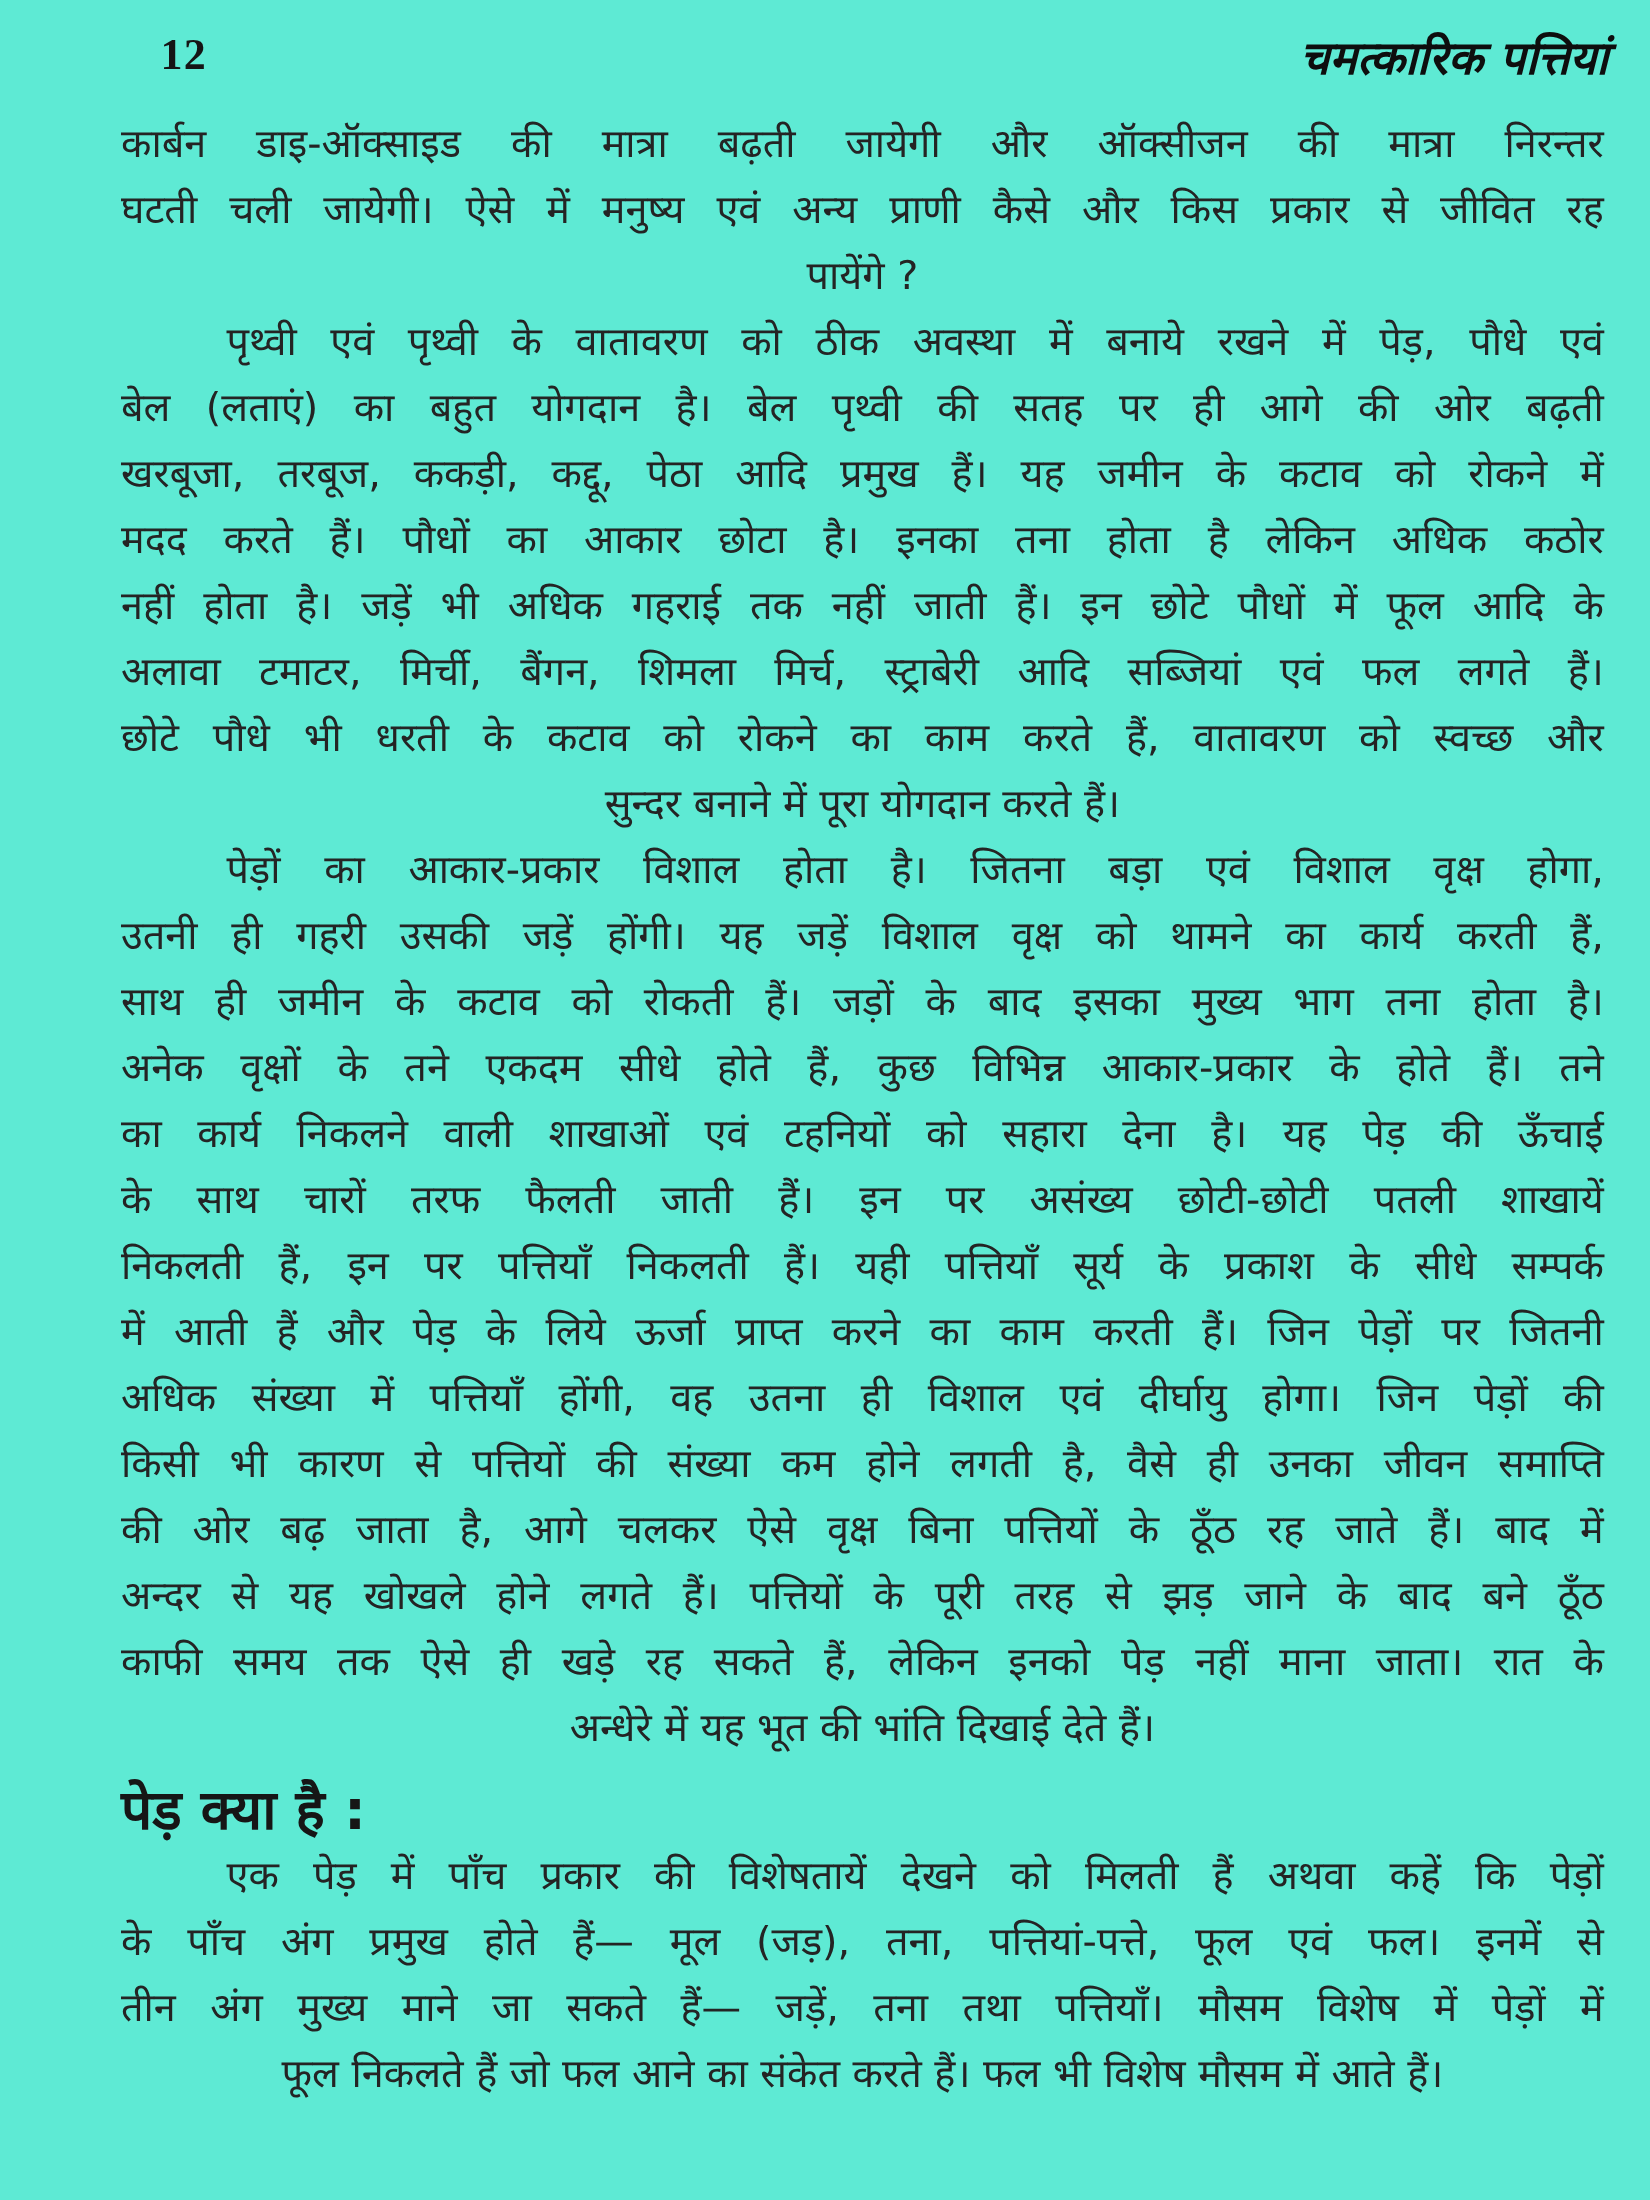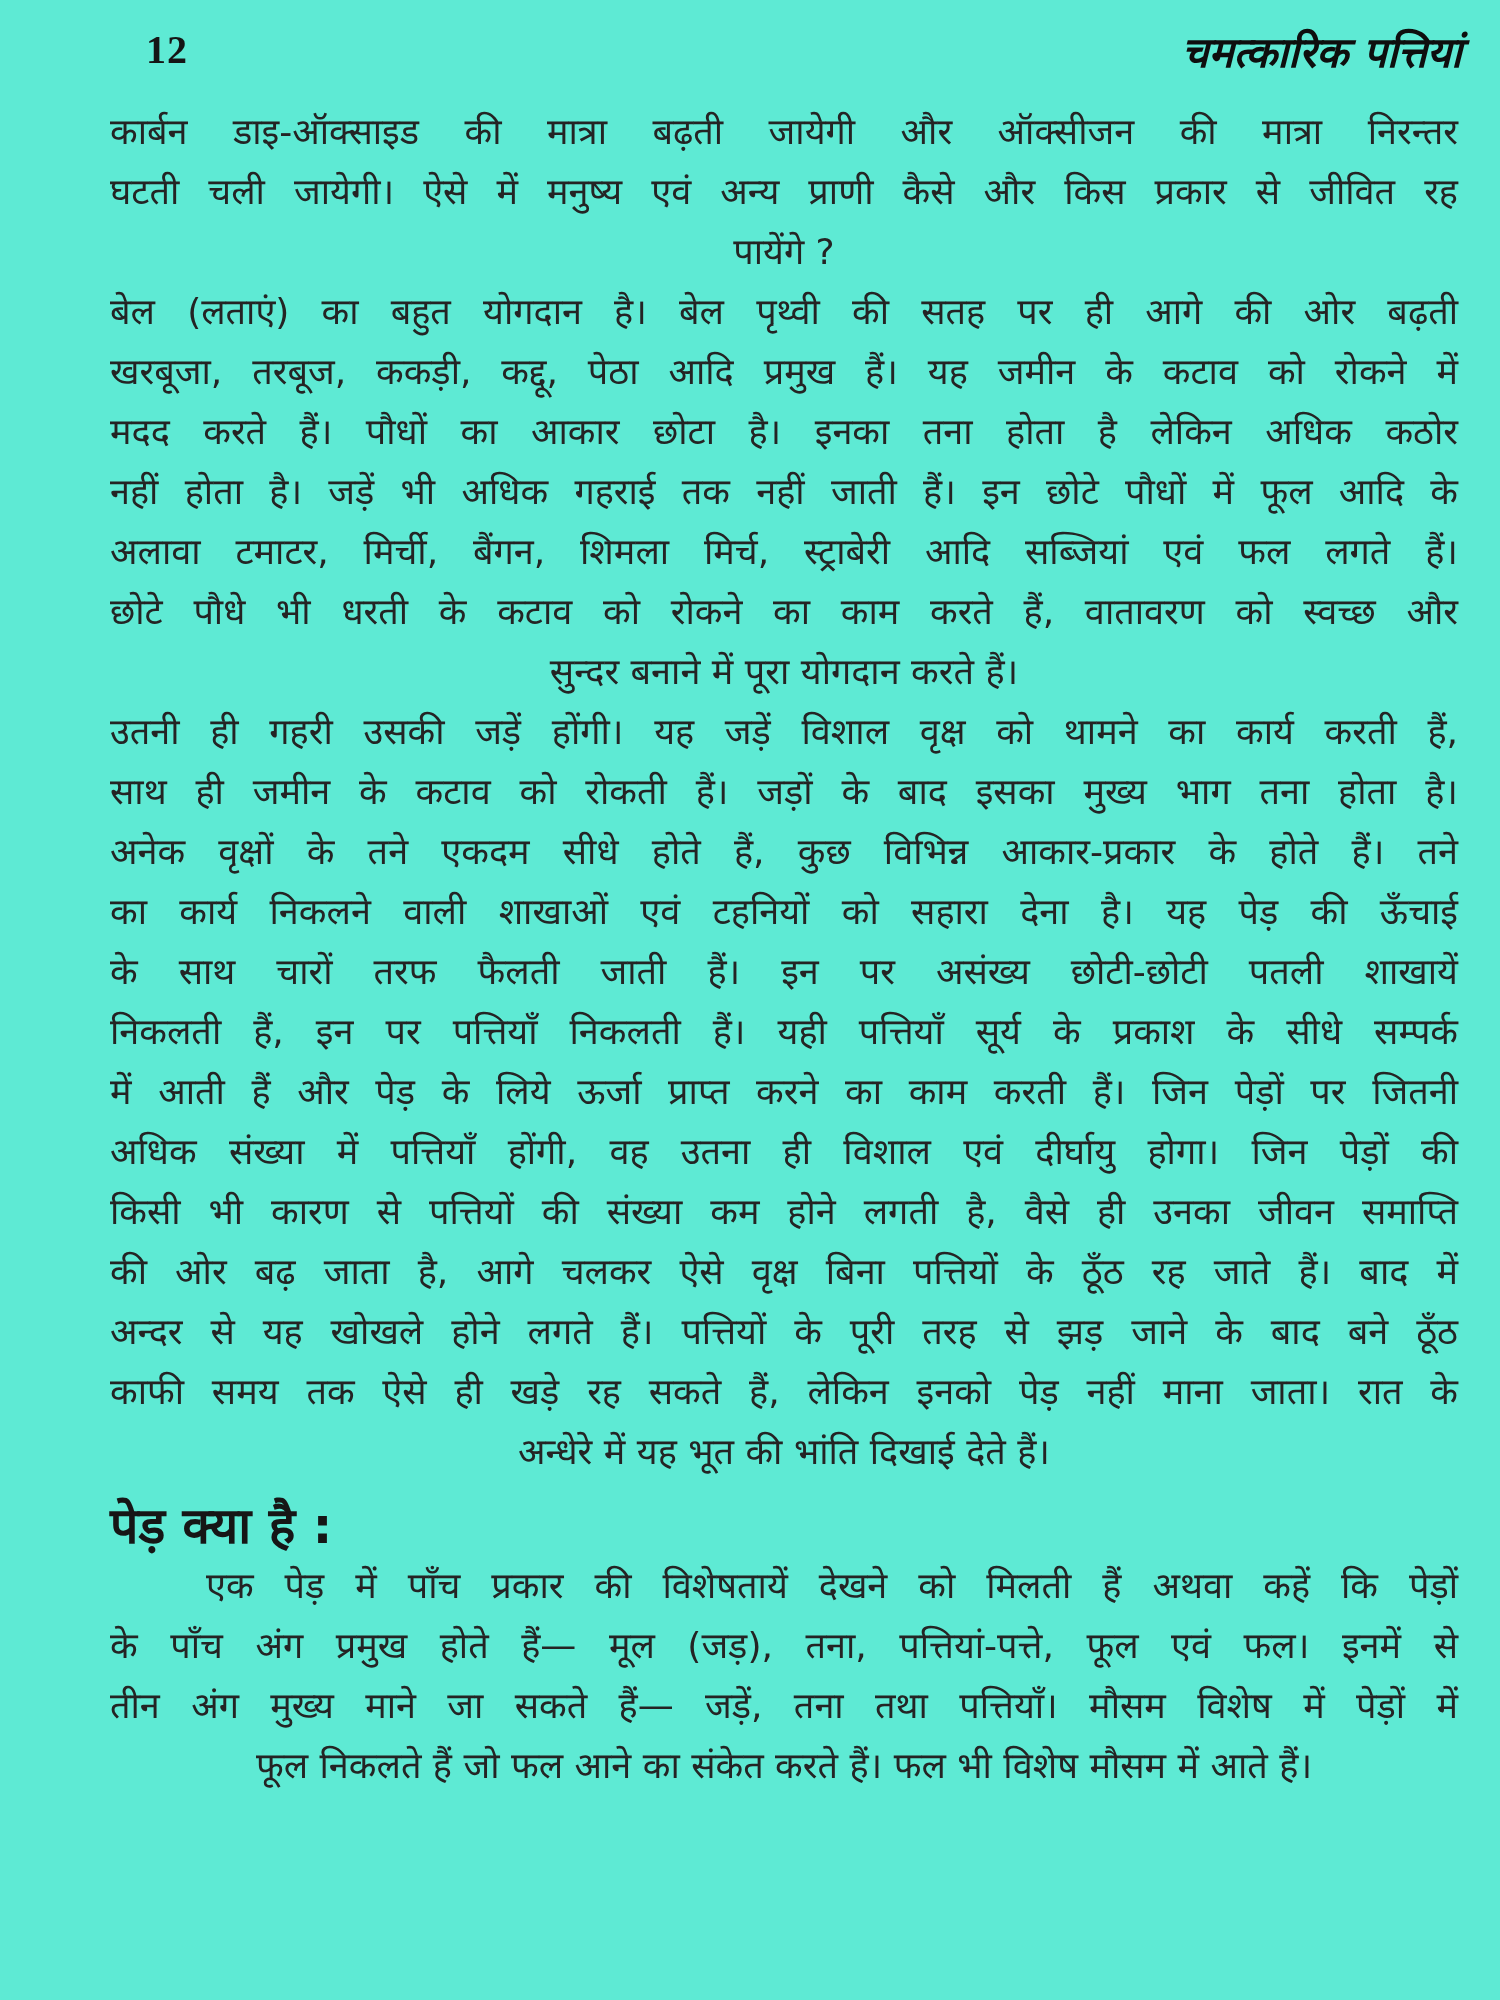--- a/index.html
+++ b/index.html
@@ -56,6 +56,7 @@
     <div class="line">कार्बन डाइ-ऑक्साइड की मात्रा बढ़ती जायेगी और ऑक्सीजन की मात्रा निरन्तर</div>
     <div class="line">घटती चली जायेगी। ऐसे में मनुष्य एवं अन्य प्राणी कैसे और किस प्रकार से जीवित रह</div>
     <div class="line end">पायेंगे ?</div>
+    <div class="line indent">पृथ्वी एवं पृथ्वी के वातावरण को ठीक अवस्था में बनाये रखने में पेड़, पौधे एवं</div>
     <div class="line">बेल (लताएं) का बहुत योगदान है। बेल पृथ्वी की सतह पर ही आगे की ओर बढ़ती</div>
     <div class="line">खरबूजा, तरबूज, ककड़ी, कद्दू, पेठा आदि प्रमुख हैं। यह जमीन के कटाव को रोकने में</div>
     <div class="line">मदद करते हैं। पौधों का आकार छोटा है। इनका तना होता है लेकिन अधिक कठोर</div>

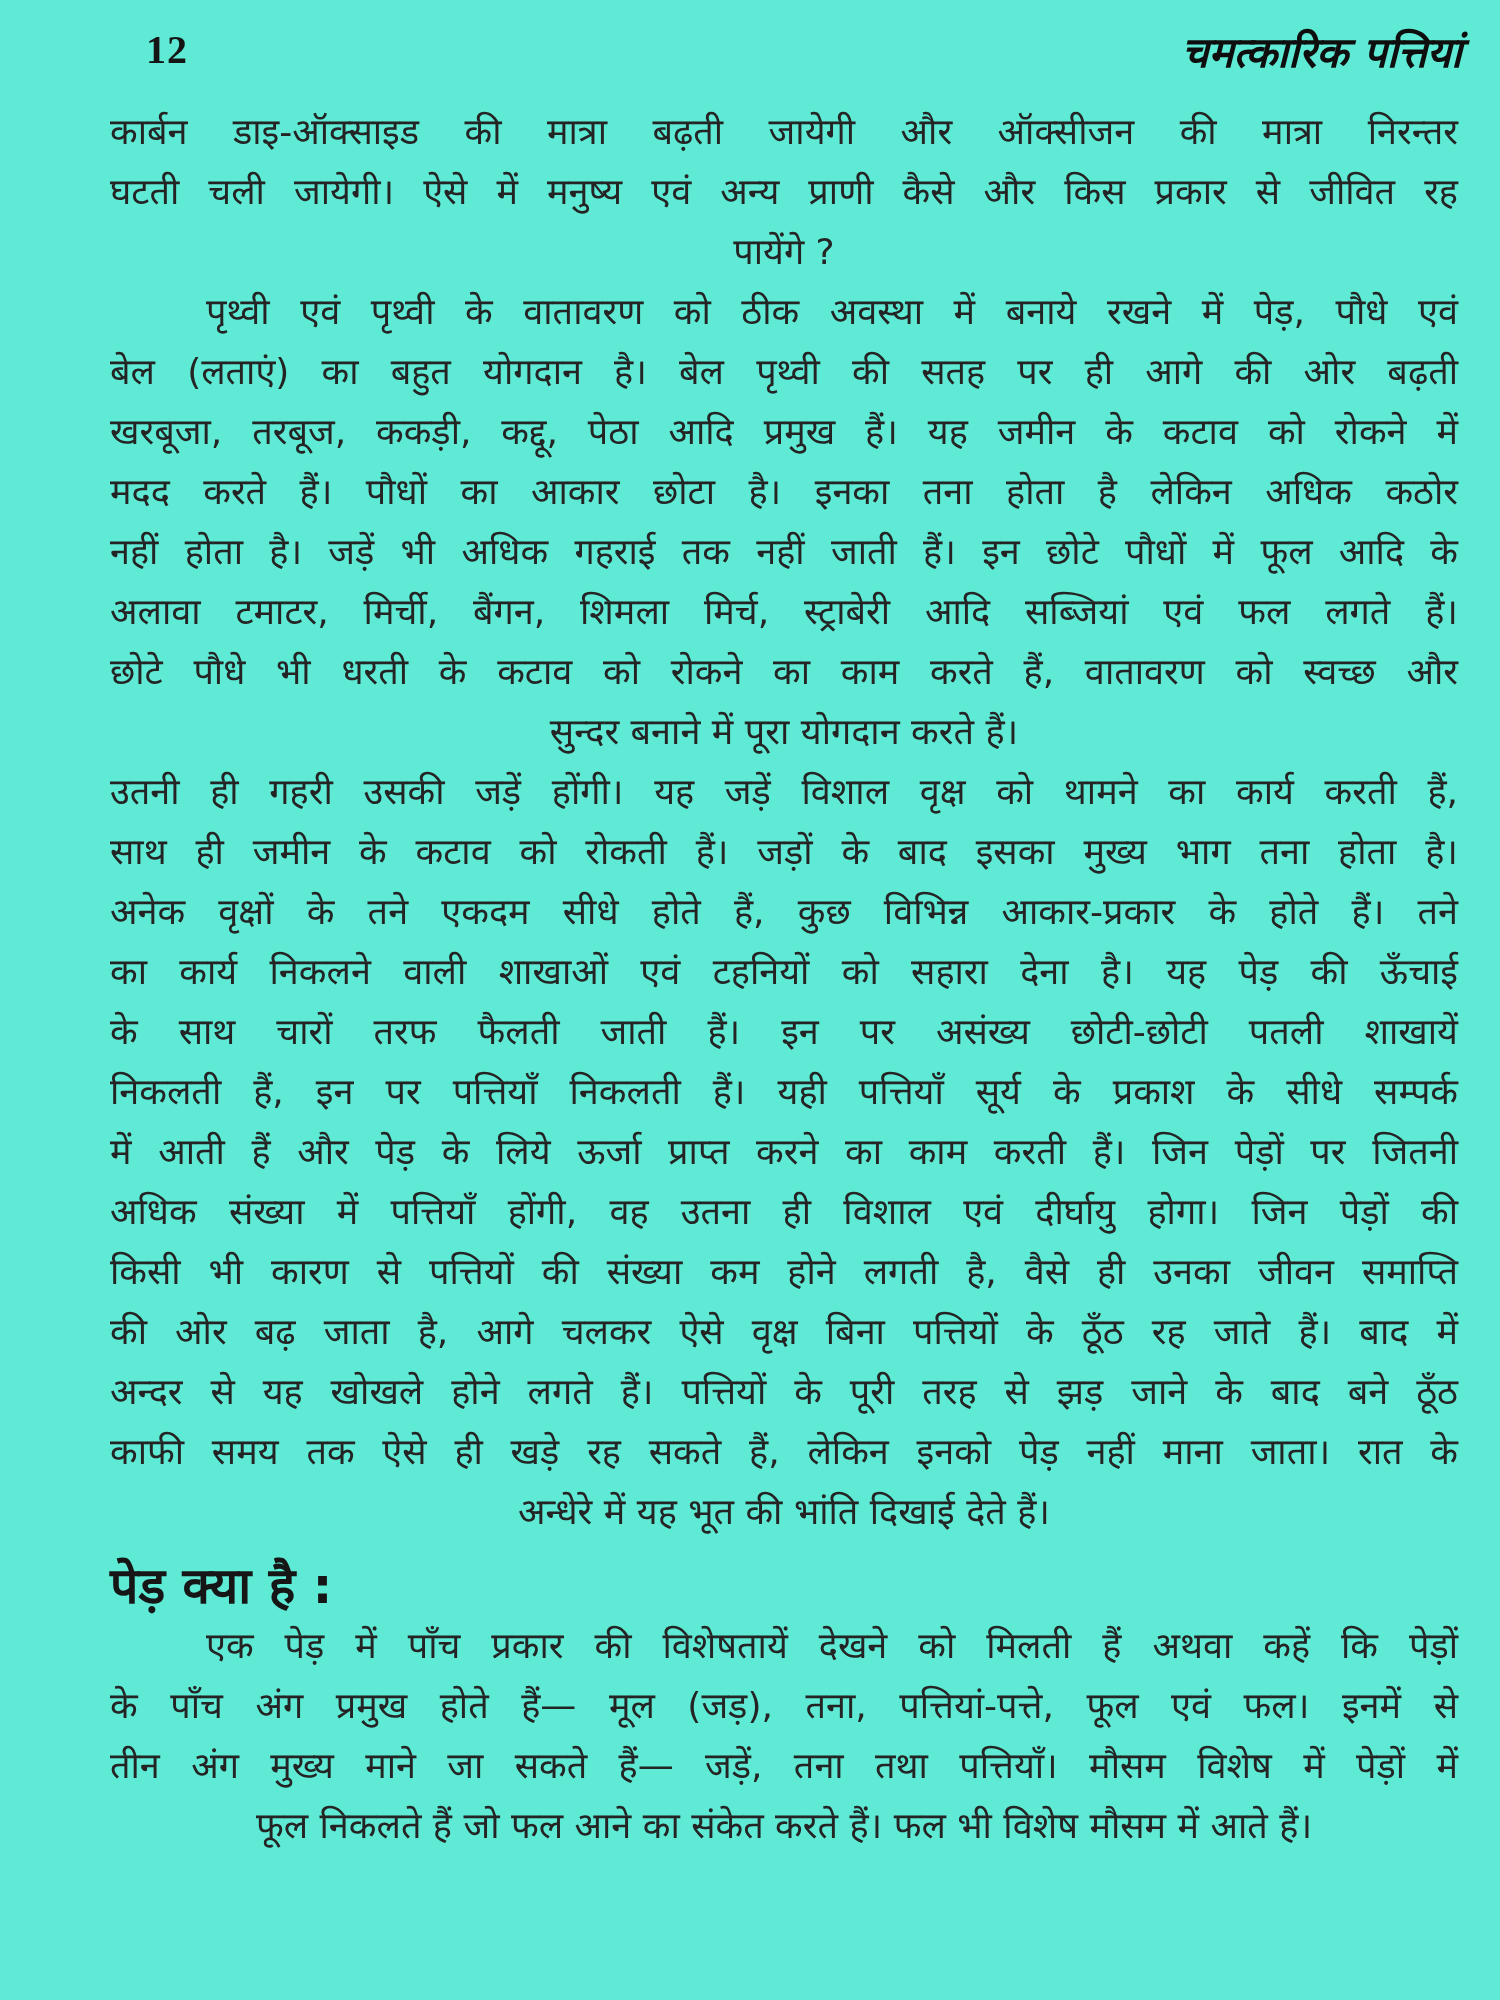--- a/index.html
+++ b/index.html
@@ -64,6 +64,7 @@
     <div class="line">अलावा टमाटर, मिर्ची, बैंगन, शिमला मिर्च, स्ट्राबेरी आदि सब्जियां एवं फल लगते हैं।</div>
     <div class="line">छोटे पौधे भी धरती के कटाव को रोकने का काम करते हैं, वातावरण को स्वच्छ और</div>
     <div class="line end">सुन्दर बनाने में पूरा योगदान करते हैं।</div>
+    <div class="line indent">पेड़ों का आकार-प्रकार विशाल होता है। जितना बड़ा एवं विशाल वृक्ष होगा,</div>
     <div class="line">उतनी ही गहरी उसकी जड़ें होंगी। यह जड़ें विशाल वृक्ष को थामने का कार्य करती हैं,</div>
     <div class="line">साथ ही जमीन के कटाव को रोकती हैं। जड़ों के बाद इसका मुख्य भाग तना होता है।</div>
     <div class="line">अनेक वृक्षों के तने एकदम सीधे होते हैं, कुछ विभिन्न आकार-प्रकार के होते हैं। तने</div>

